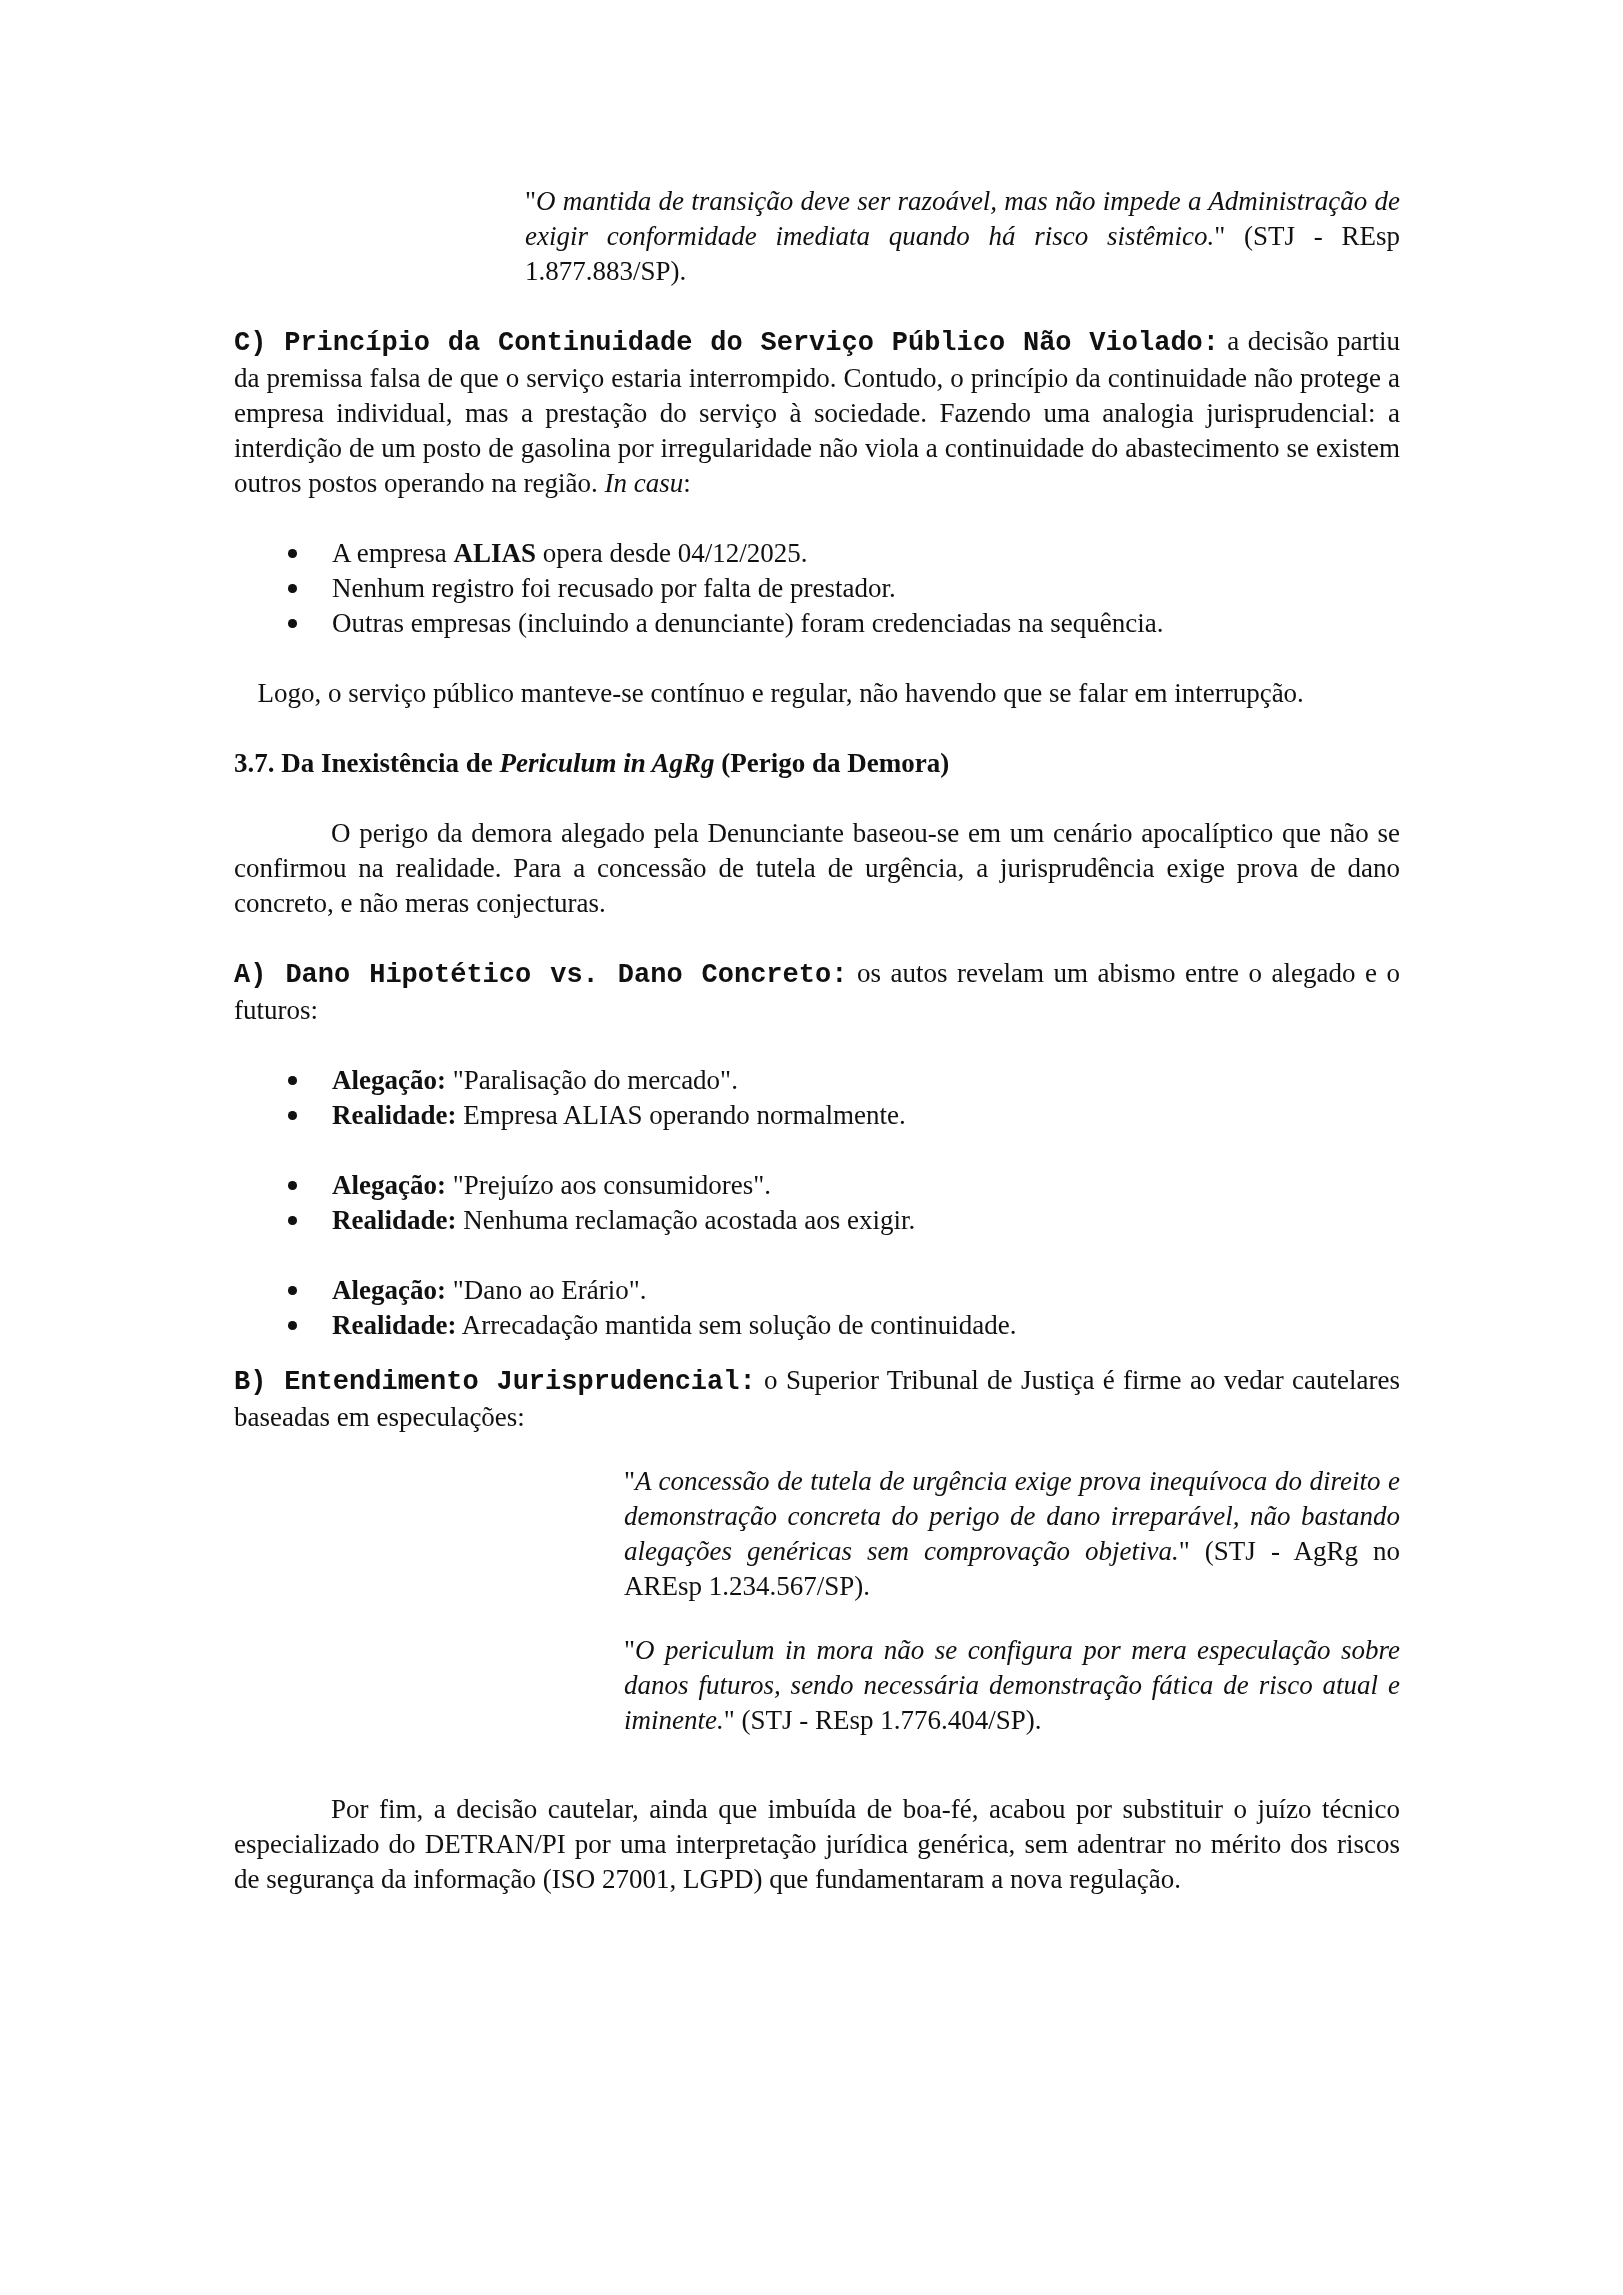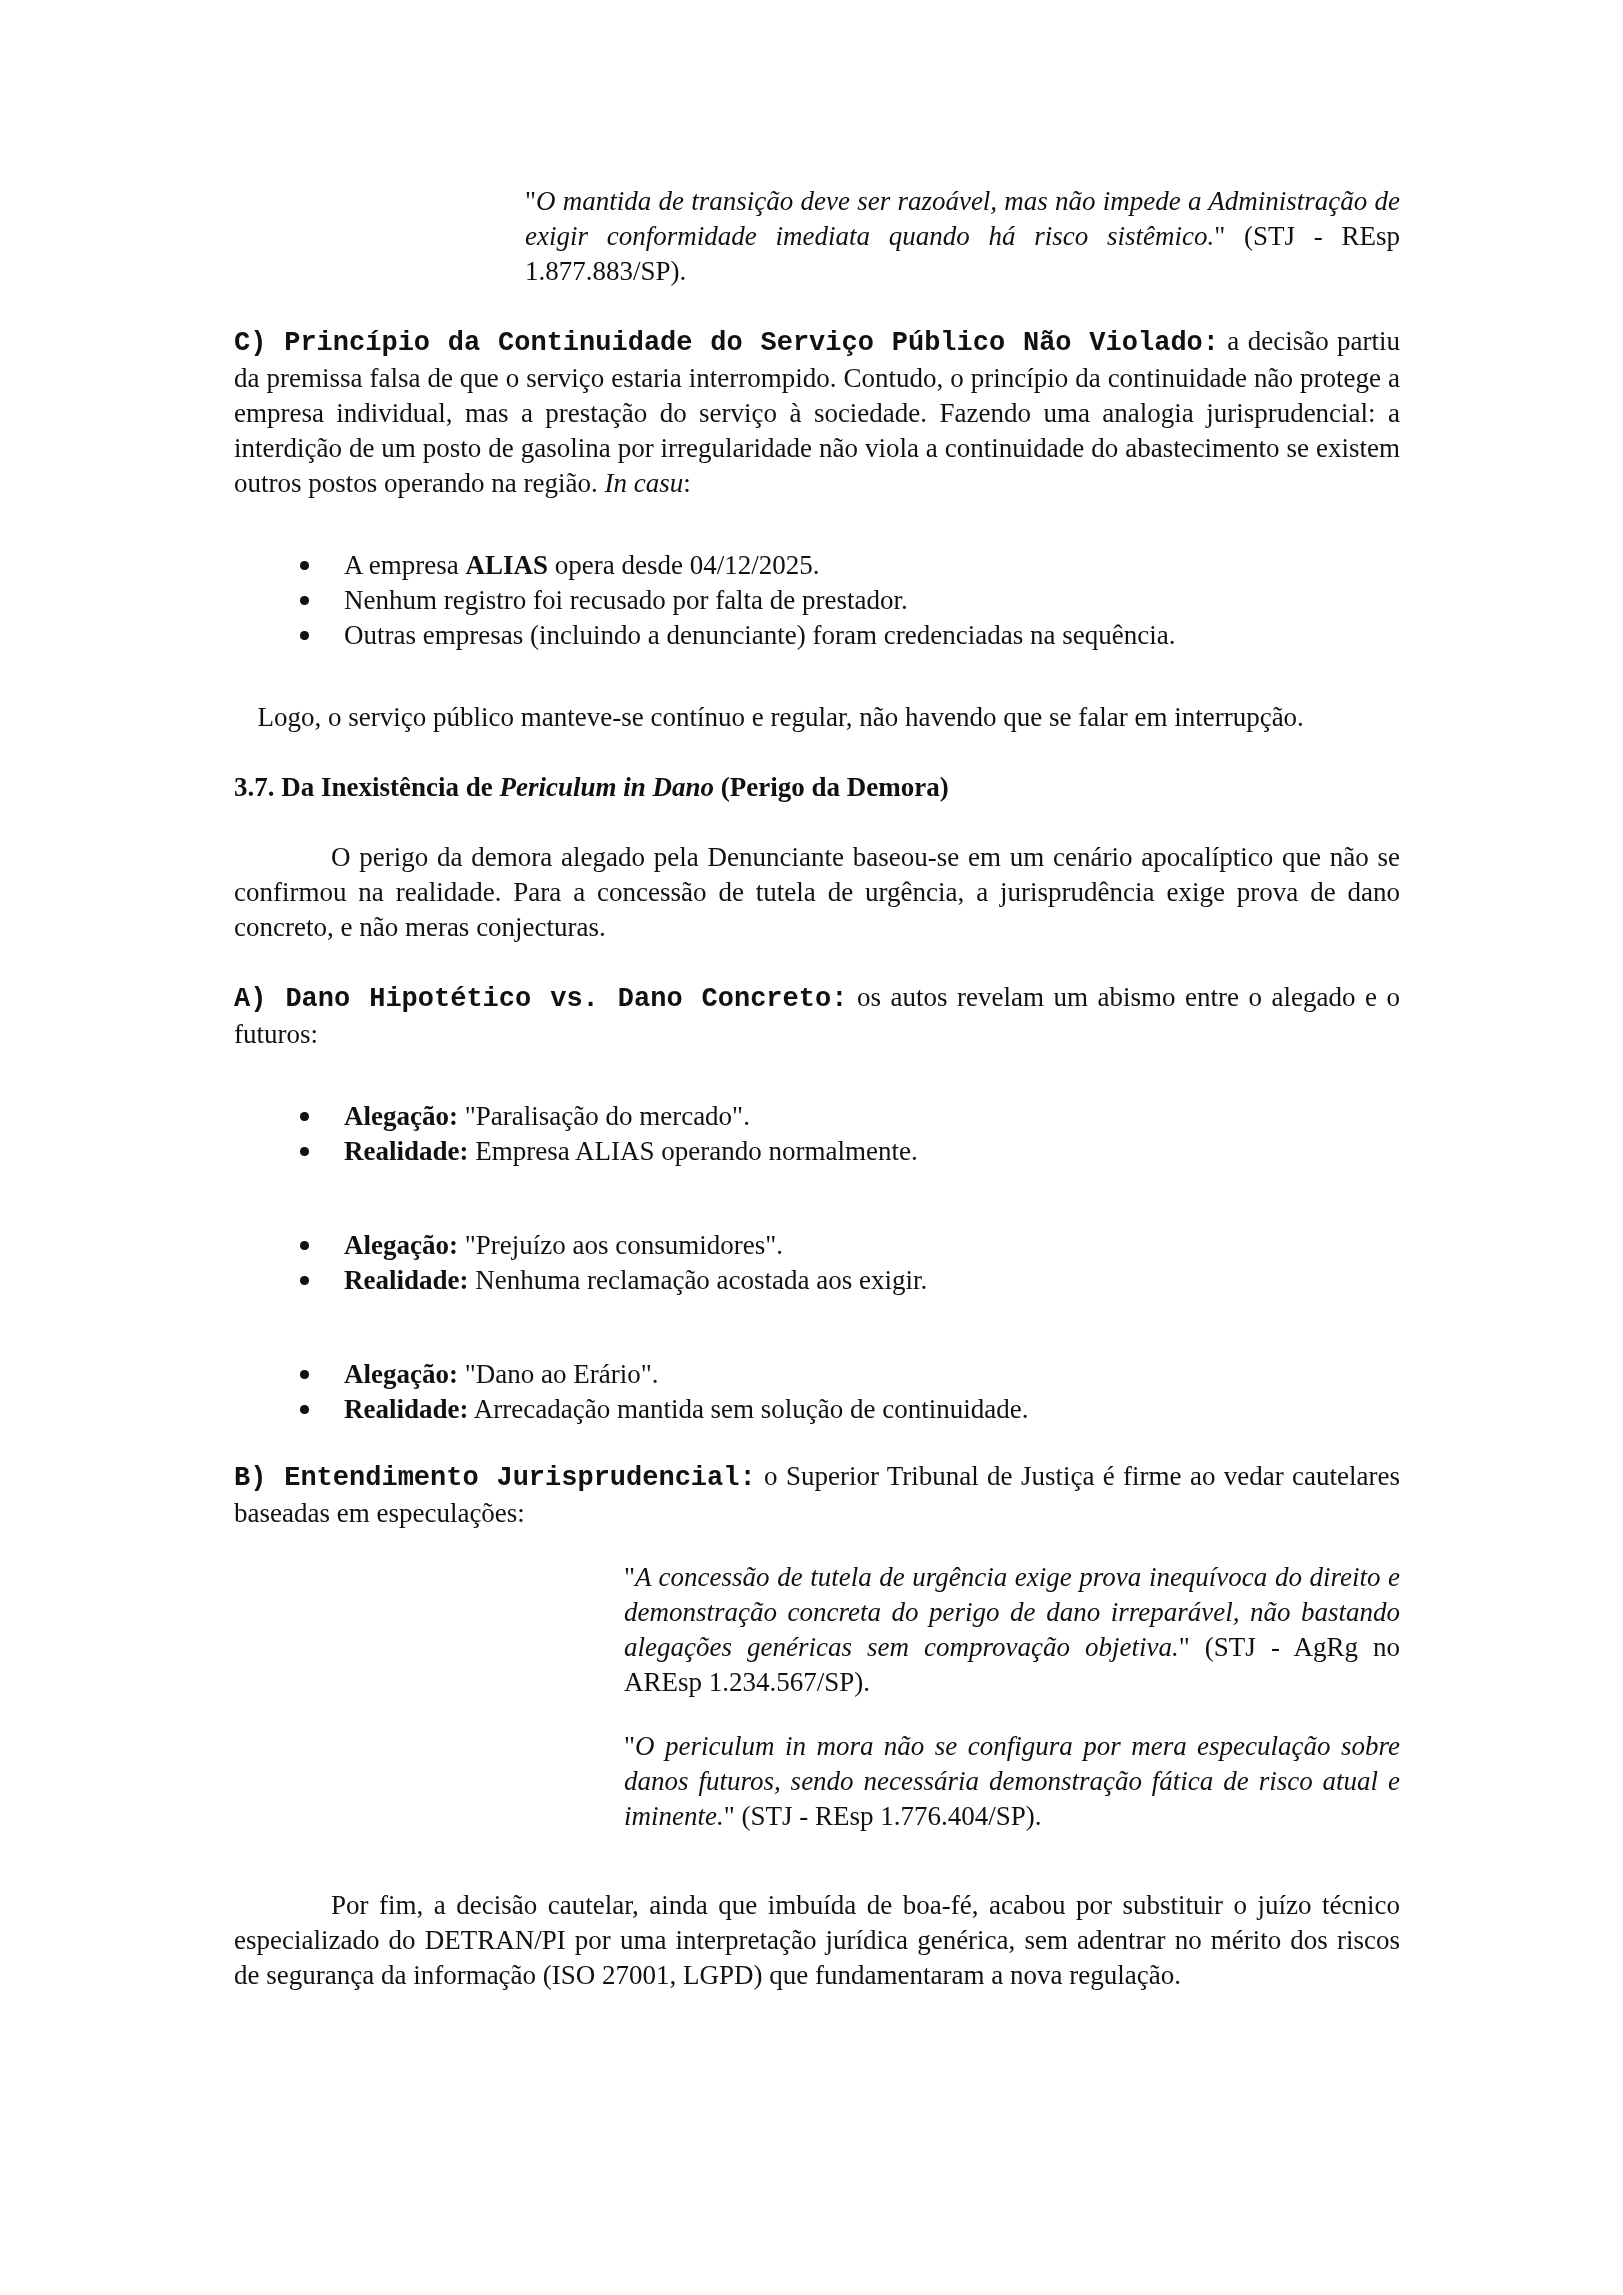--- a/index.html
+++ b/index.html
@@ -18,7 +18,7 @@
     .indent-small { text-indent: 23.6px; }
     .section-title { font-weight: bold; }
     .label-bold { font-weight: bold; font-family: Liberation Mono, monospace; }
-    ul { list-style: none; margin: 12px; padding: 0; }
+    ul { list-style: none; margin: 0; padding: 0; }
     ul li { position: relative; padding-left: 98px; }
     ul li .bullet {
       position: absolute; left: 54px; top: 13px; width: 8.5px; height: 8.5px;

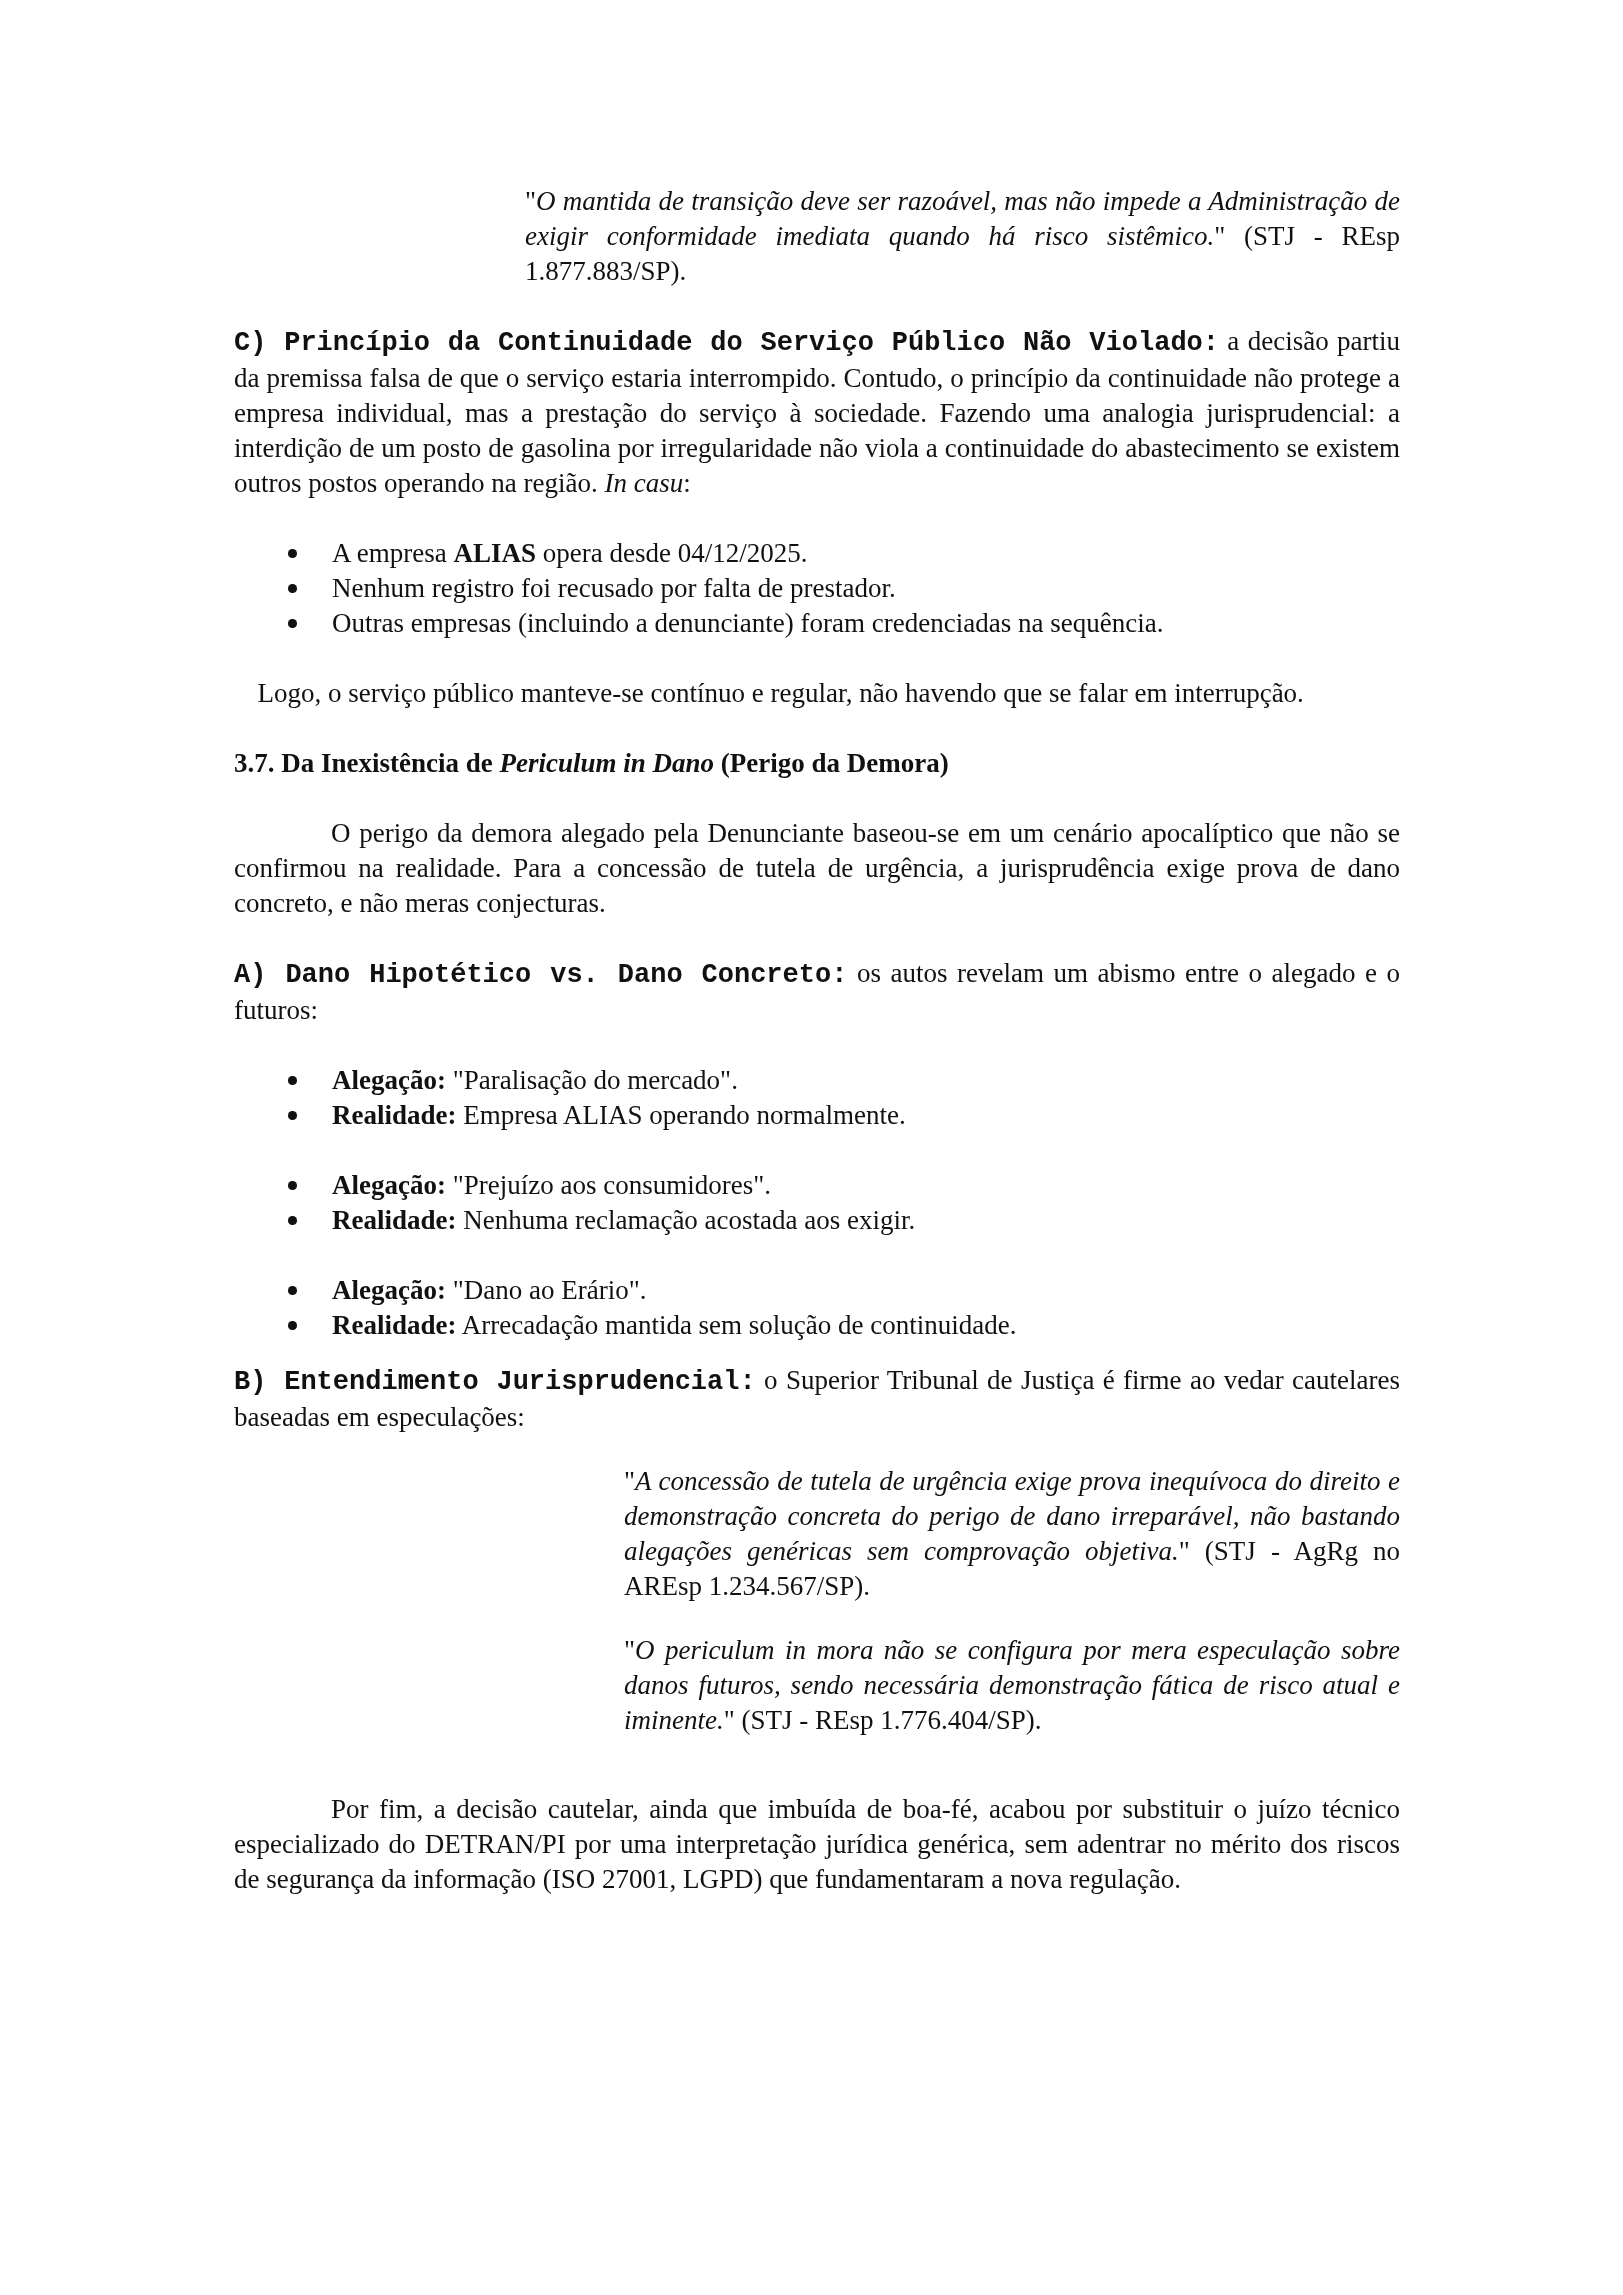--- a/index.html
+++ b/index.html
@@ -65,7 +65,7 @@
   <div class="gap-s"></div>
 
   <p class="section-title">
-    <span>3.7. Da Inexistência de </span><em>Periculum in Dano</em><span> (Perigo da Demora)</span>
+    <span>3.7. Da Inexistência de </span><em>Periculum in AgRg</em><span> (Perigo da Demora)</span>
   </p>
 
   <div class="gap-s"></div>

